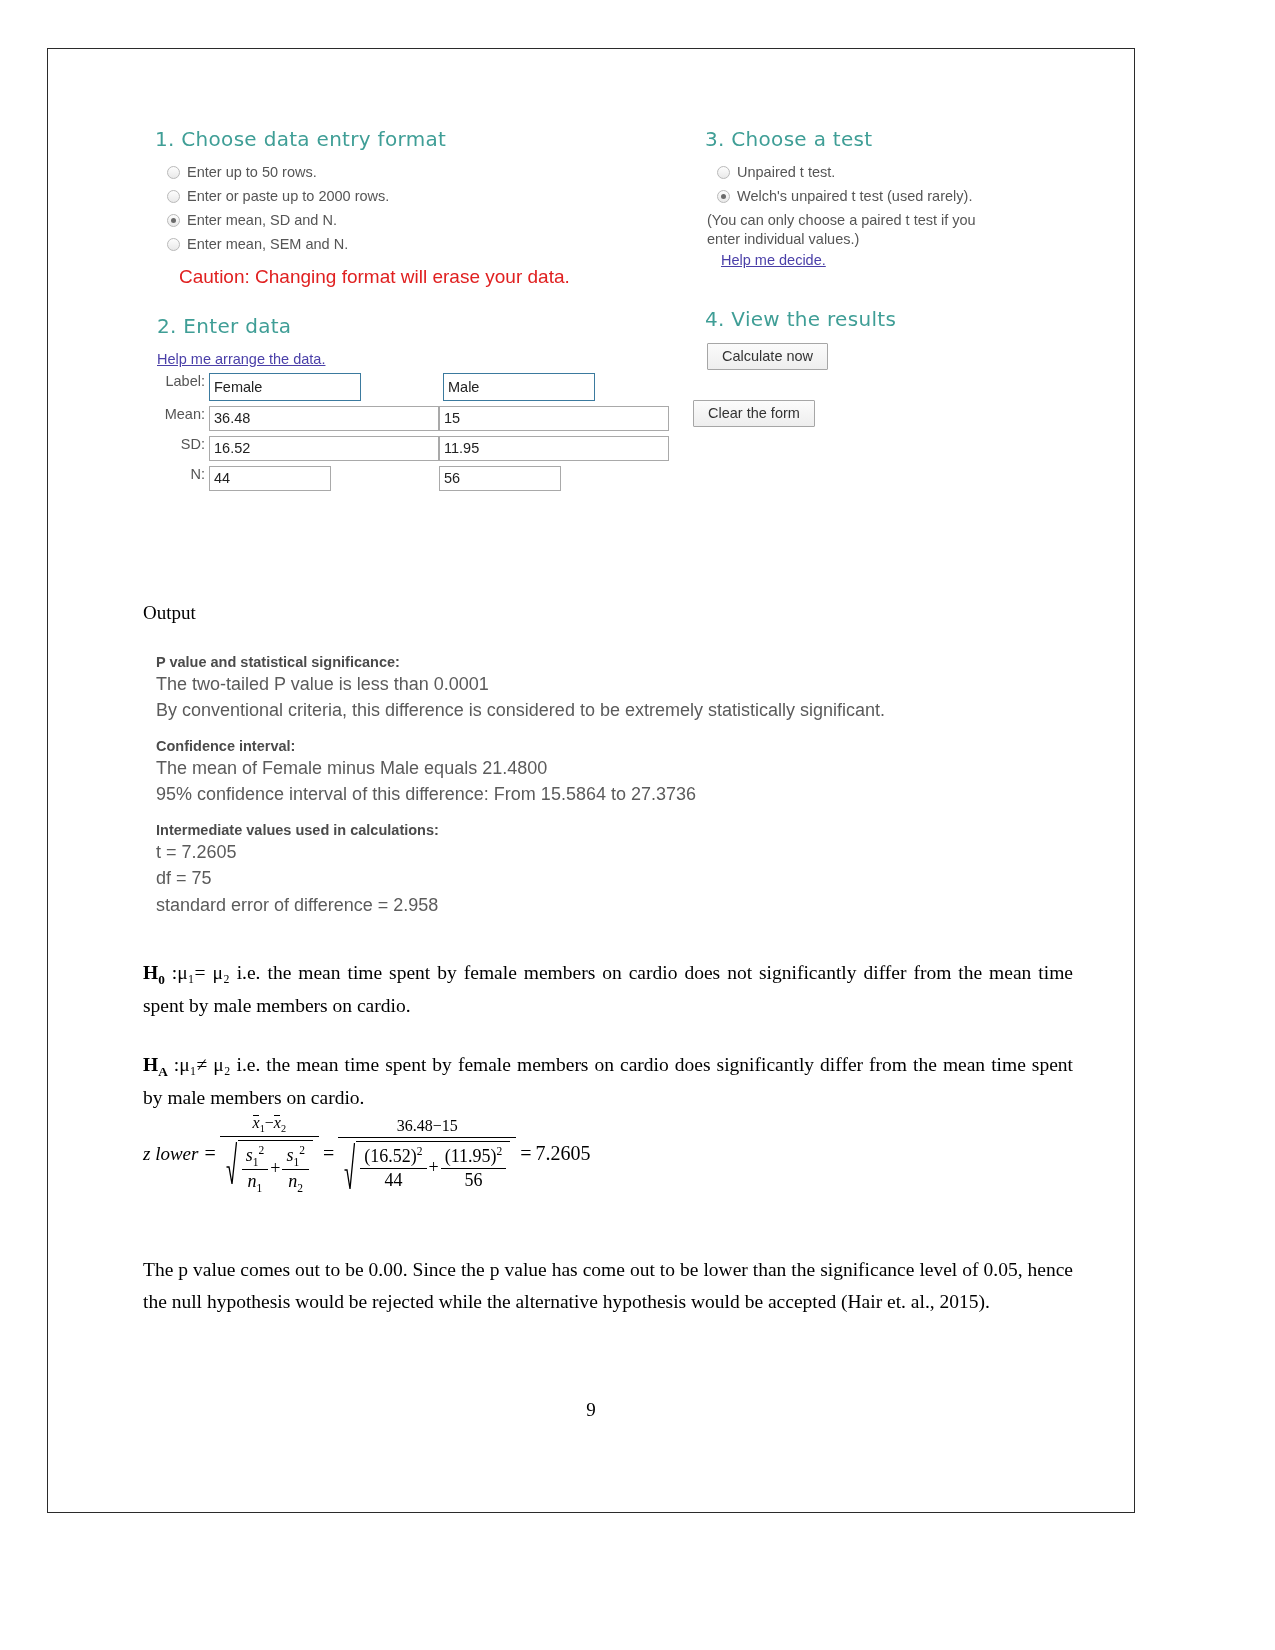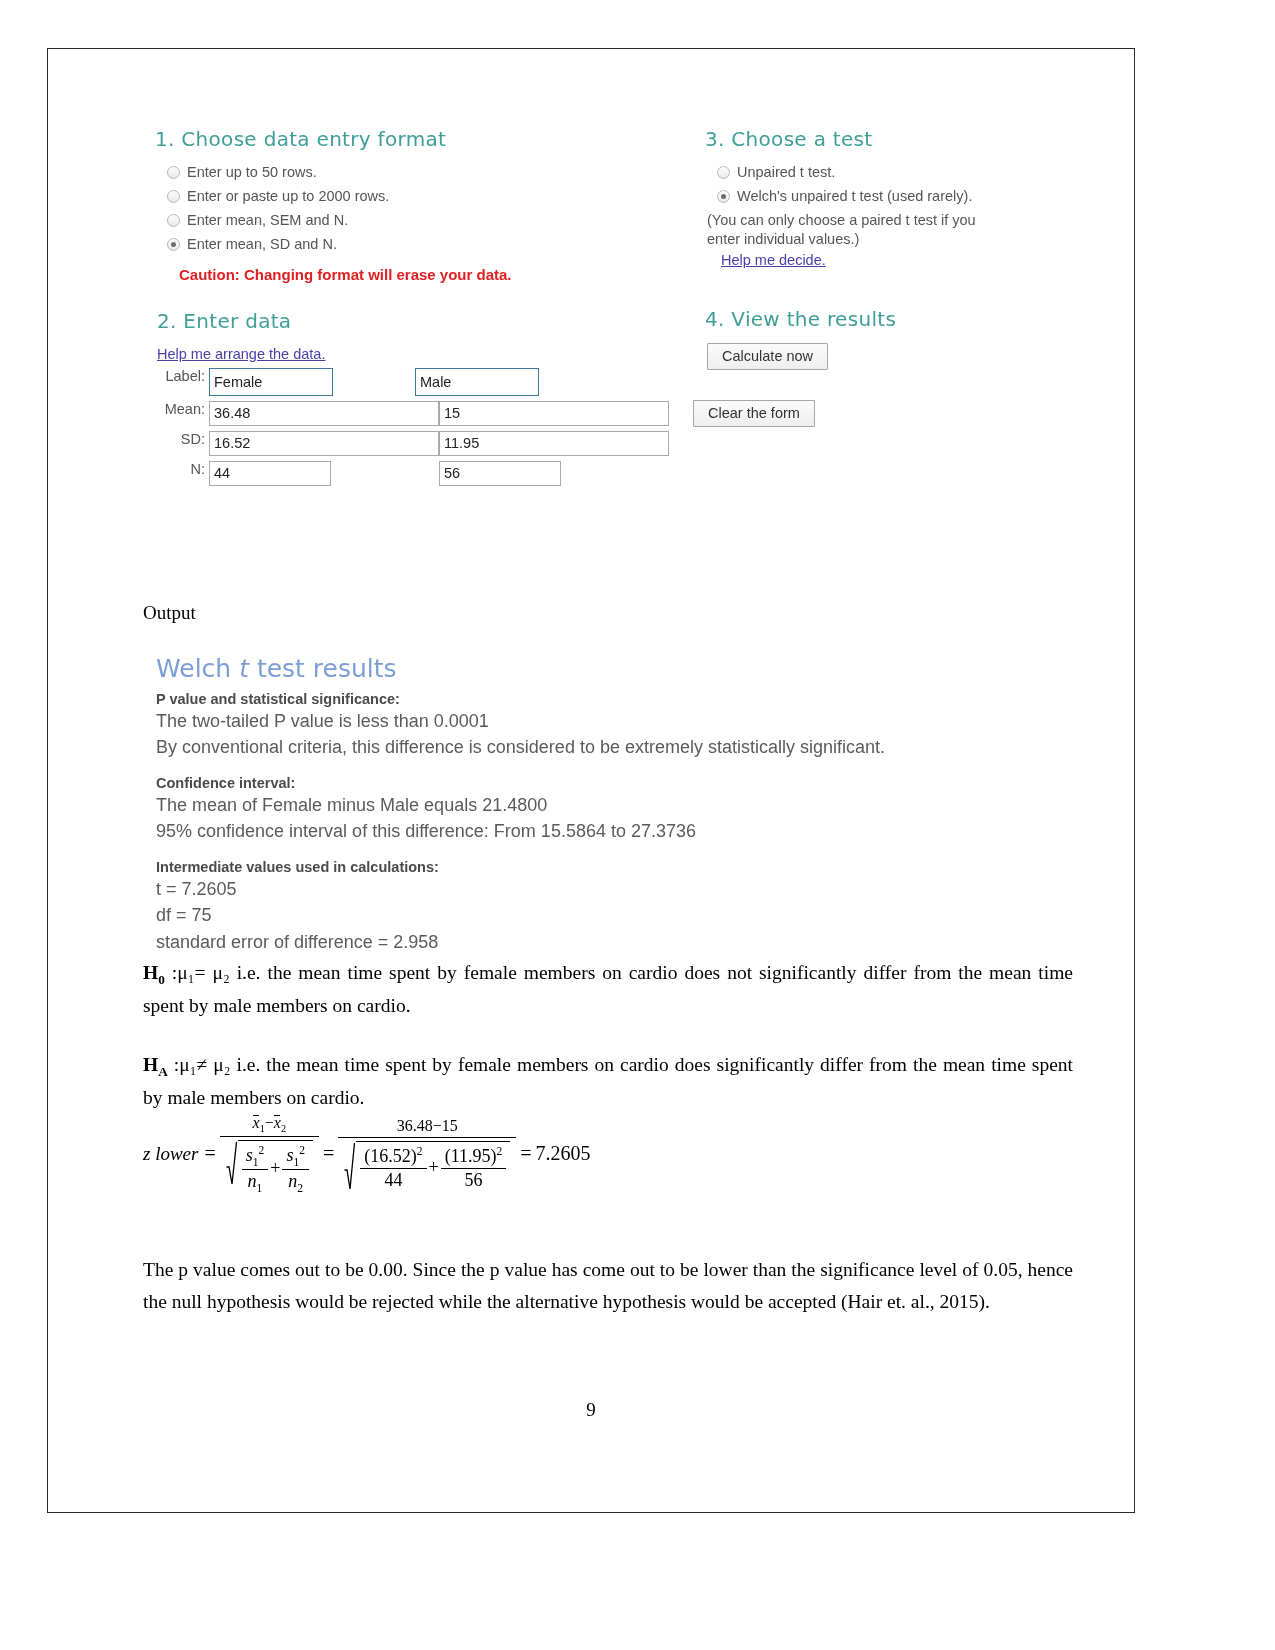--- a/index.html
+++ b/index.html
@@ -299,12 +299,12 @@
         <span>Enter or paste up to 2000 rows.</span>
       </div>
       <div class="radio-row">
+        <span class="radio checked"></span>
+        <span>Enter mean, SD and N.</span>
+      </div>
+      <div class="radio-row">
         <span class="radio"></span>
         <span>Enter mean, SEM and N.</span>
-      </div>
-      <div class="radio-row">
-        <span class="radio checked"></span>
-        <span>Enter mean, SD and N.</span>
       </div>
       <div class="caution">Caution: Changing format will erase your data.</div>
 

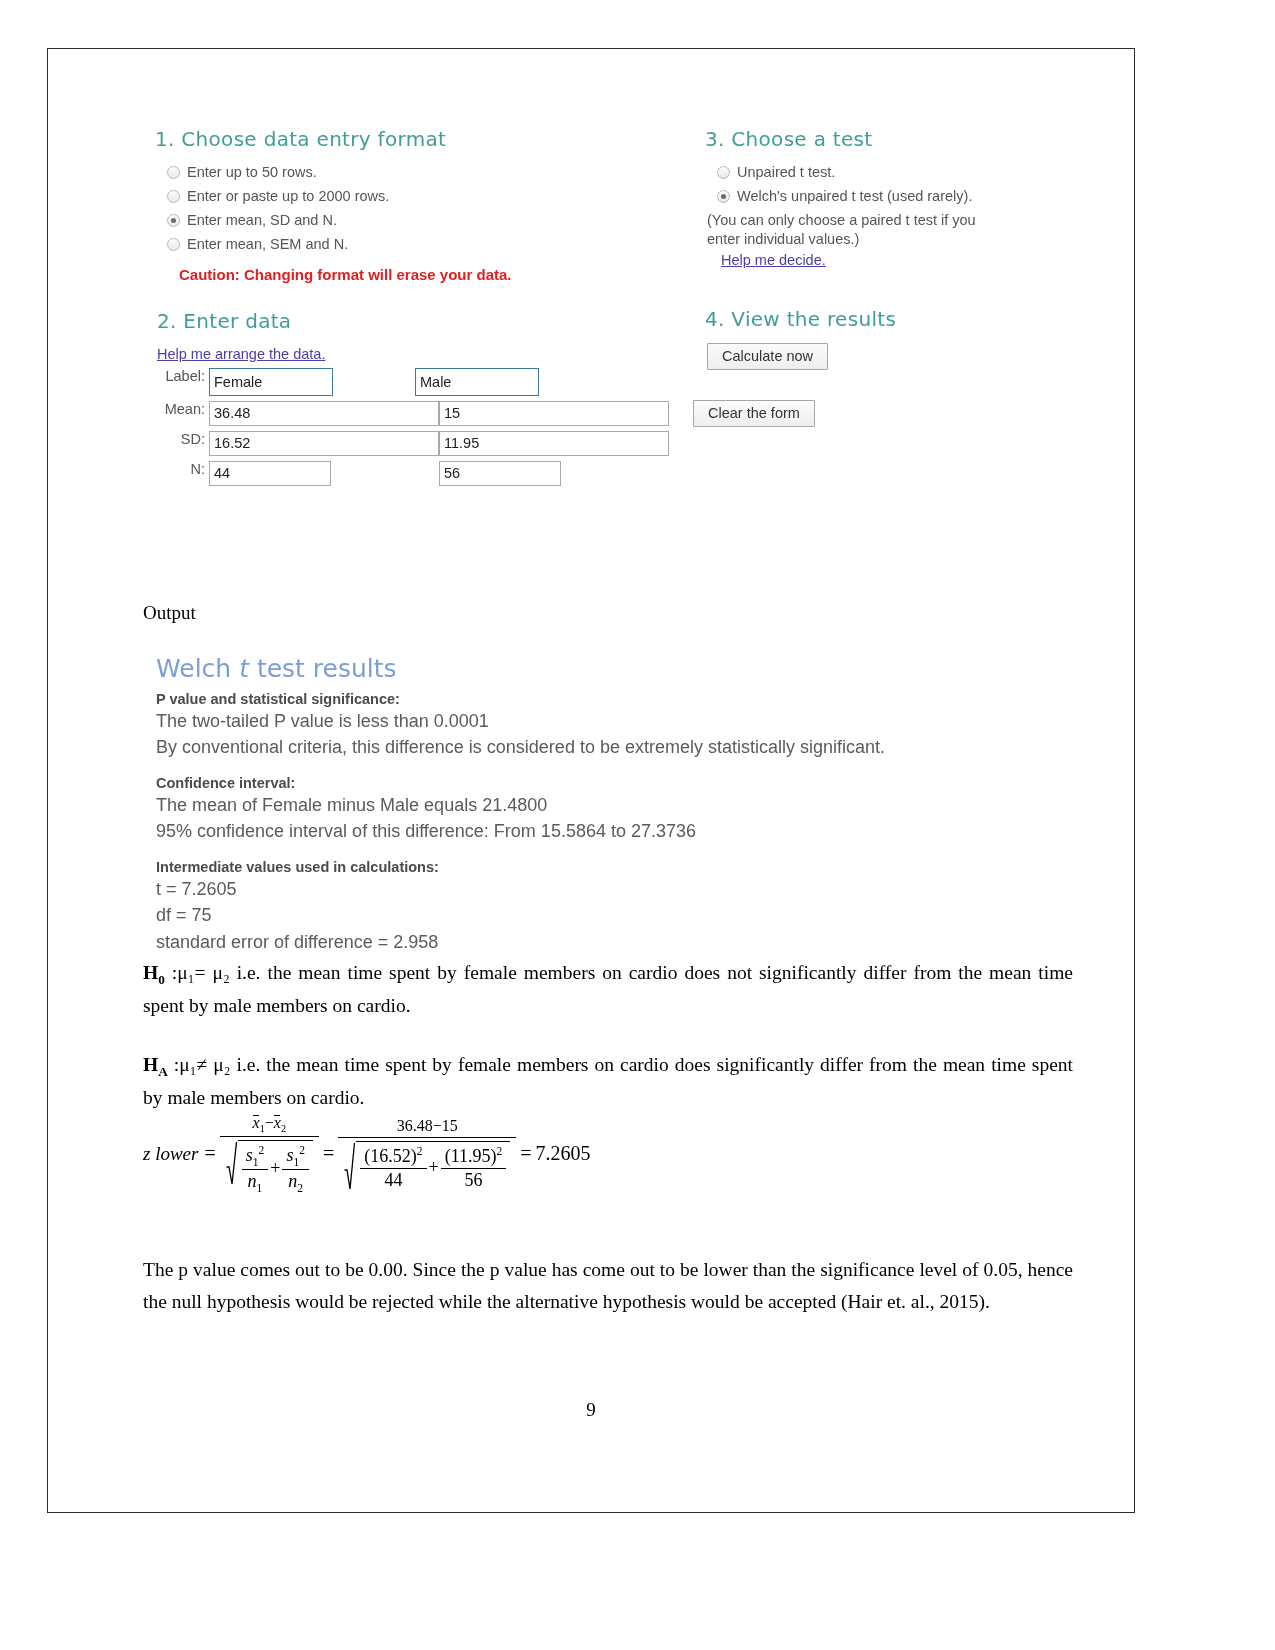--- a/index.html
+++ b/index.html
@@ -73,9 +73,8 @@
   }
   .caution {
     color: #e02020;
-    font-size: 15px;
+    font-size: 19px;
     margin: 12px 0 0 36px;
-    font-weight: bold;
   }
   .note-line {
     font-size: 14.5px;

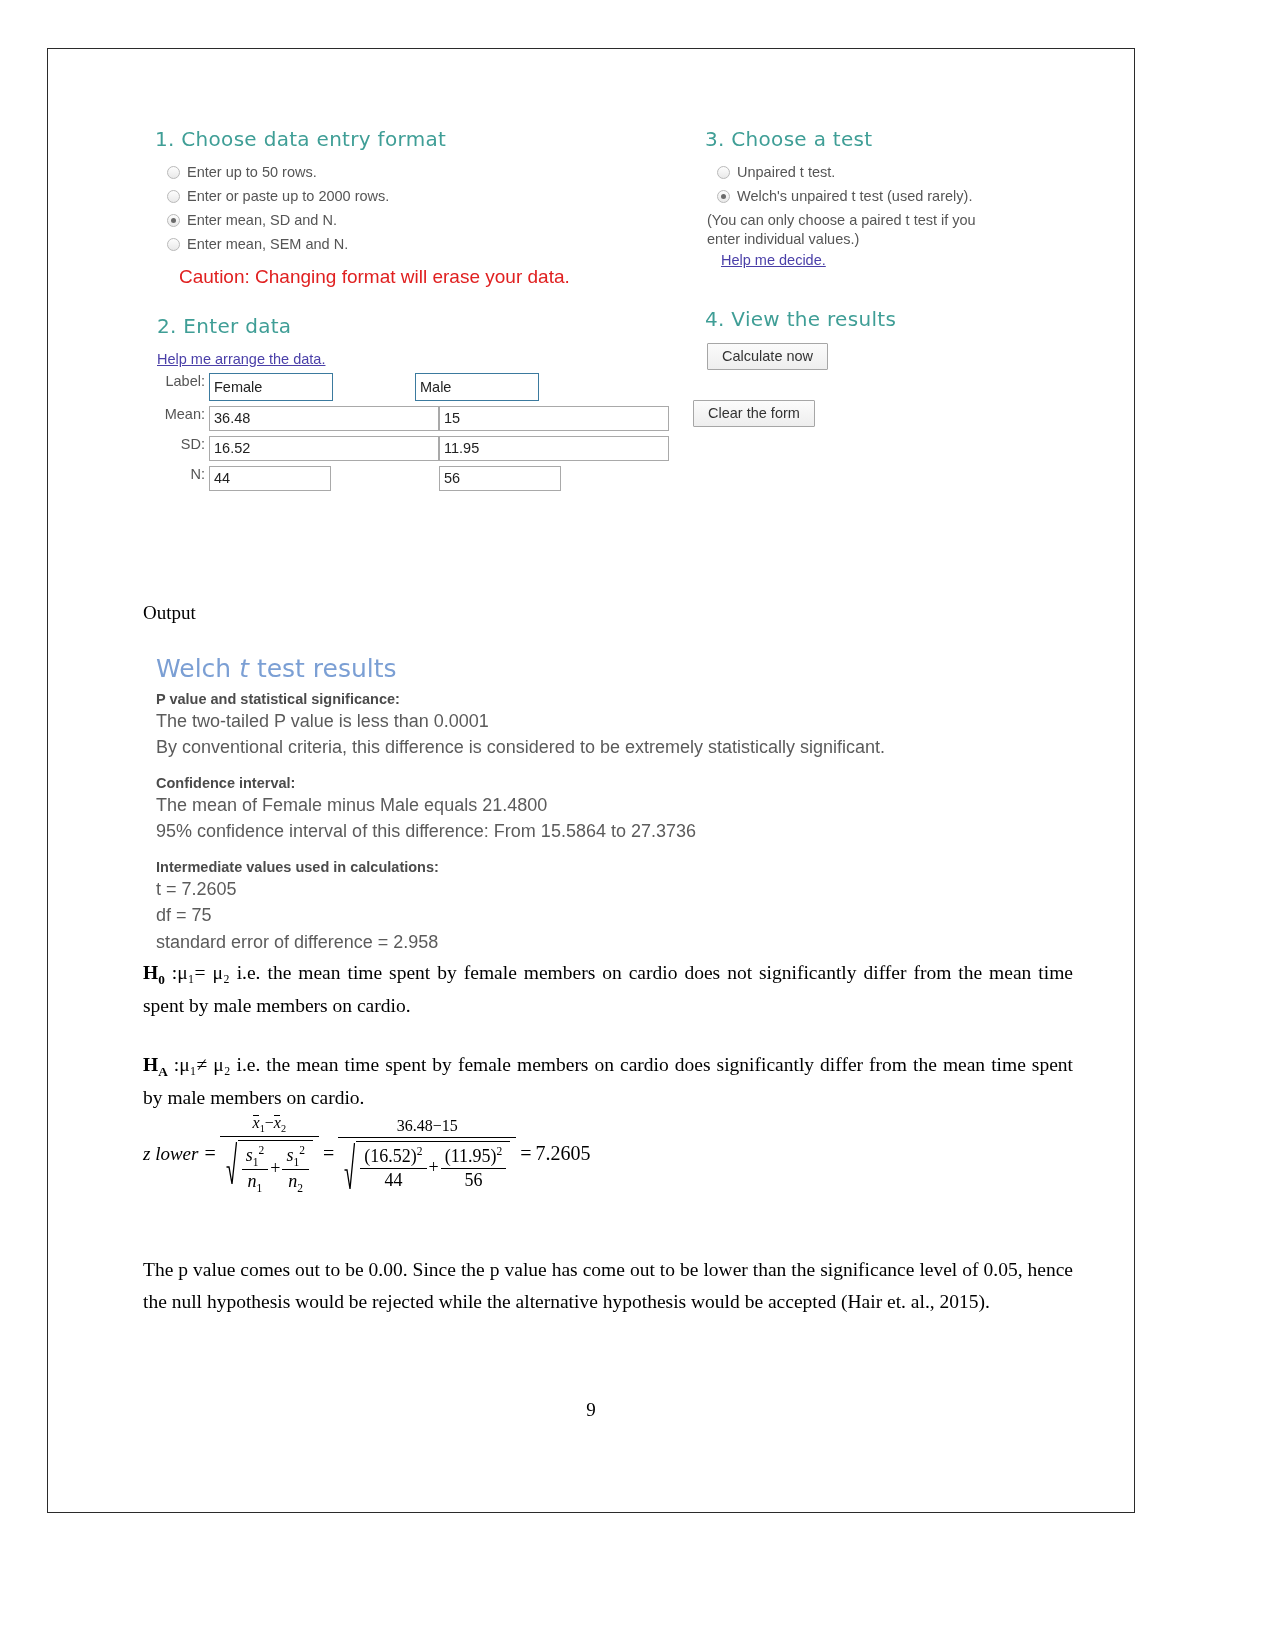--- a/index.html
+++ b/index.html
@@ -114,7 +114,7 @@
     overflow: hidden;
   }
   .inp.focusbox { border: 1px solid #3b7a9e; height: 28px; line-height: 26px; }
-  .w-label { width: 124px; }
+  .w-label { width: 152px; }
   .w-mean  { width: 230px; }
   .w-n     { width: 122px; }
   .gap-a { width: 82px; }

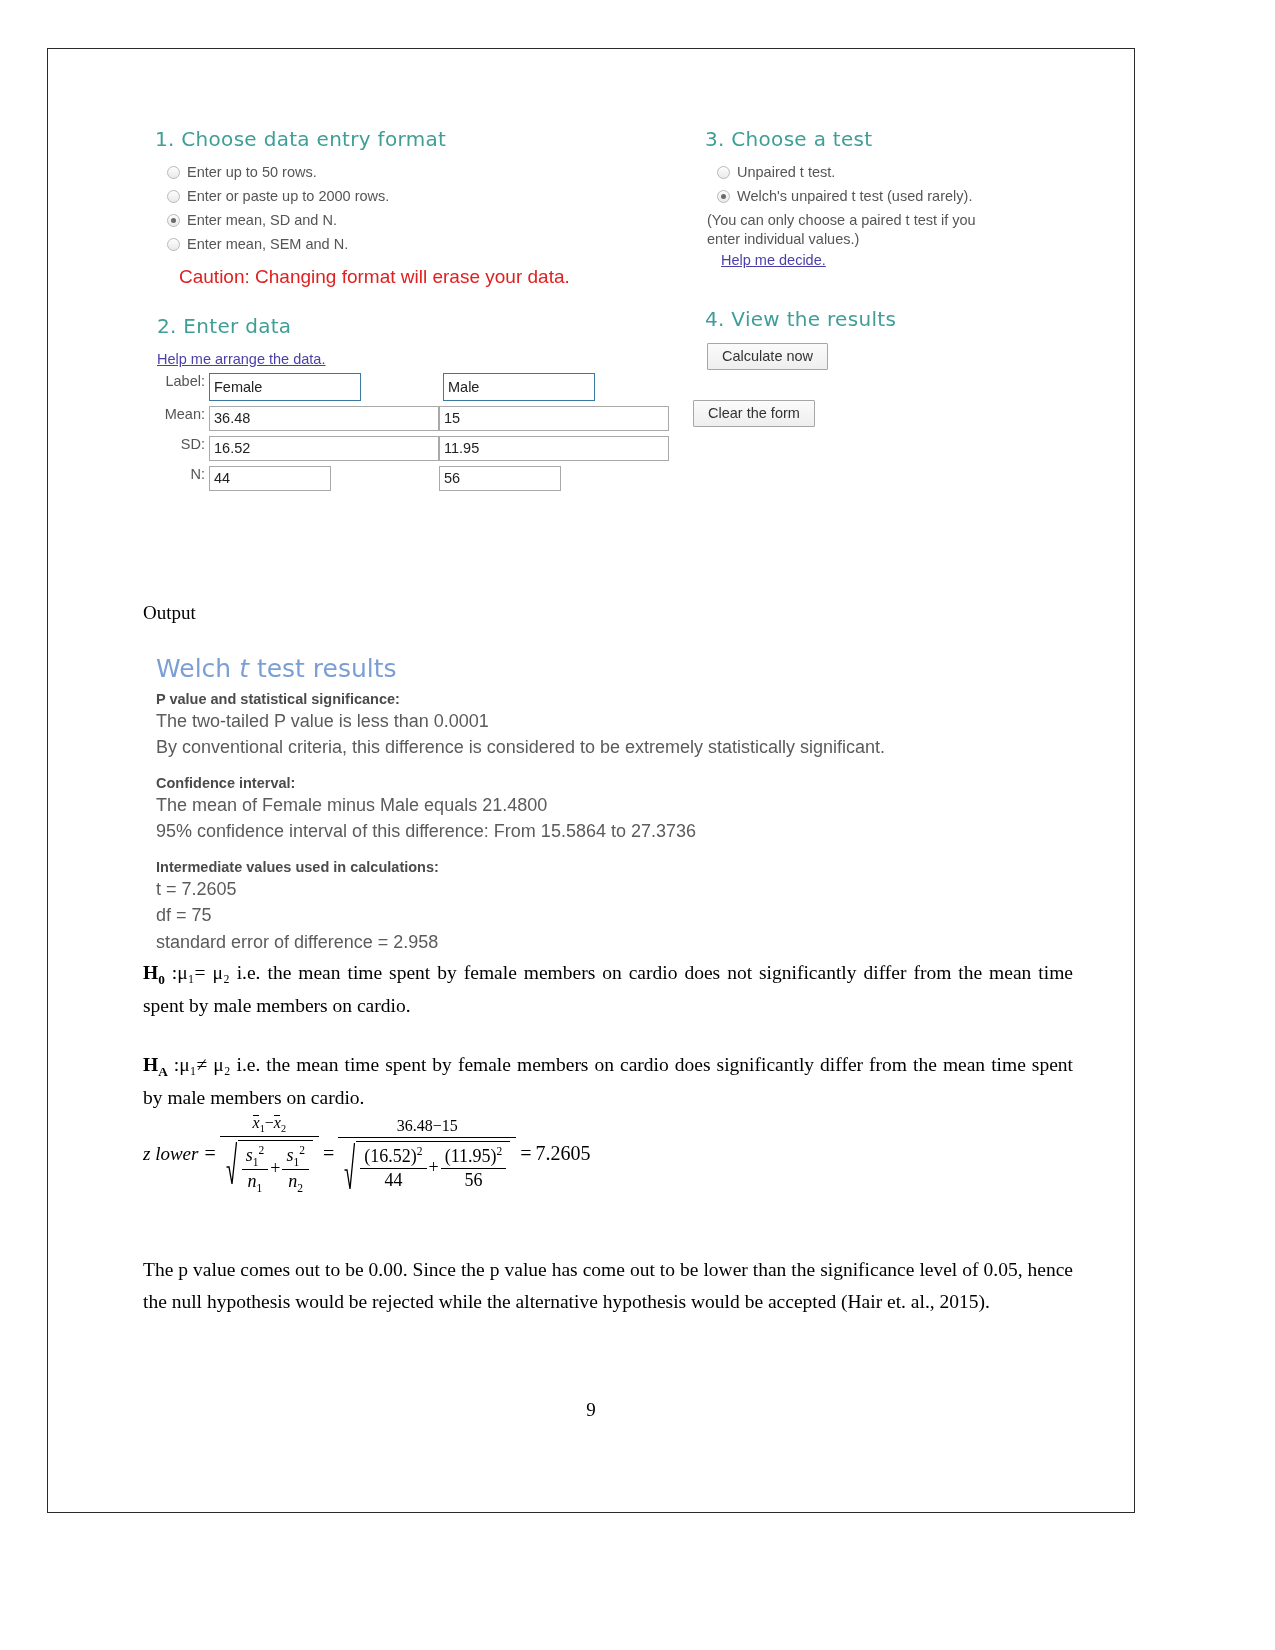--- a/index.html
+++ b/index.html
@@ -380,7 +380,6 @@
   <div class="output-word">Output</div>
 
   <div class="welch">
-    <div class="welch-title"><span>Welch </span><em>t</em><span> test results</span></div>
 
     <div>
       <div class="res-head">P value and statistical significance:</div>

